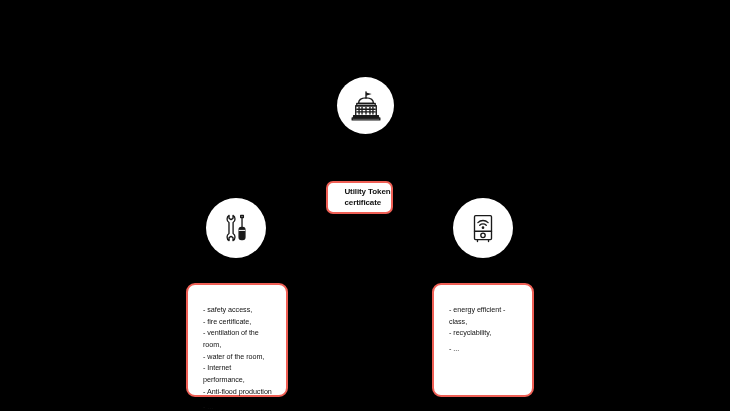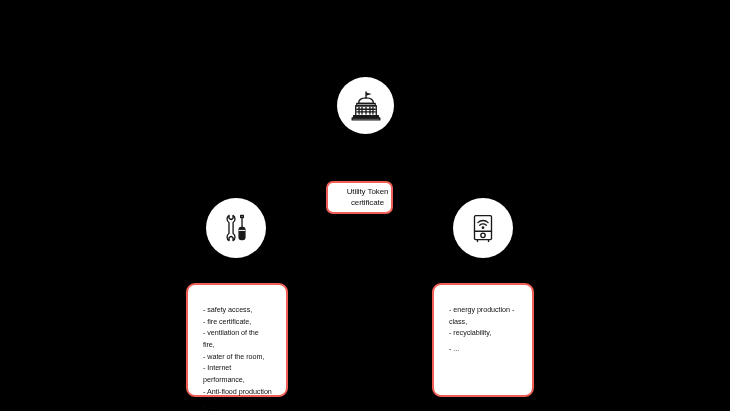--- a/index.html
+++ b/index.html
@@ -71,9 +71,8 @@
   }
   #token-box .token-text {
     font-size: 8px;
-    font-weight: normal;
+    font-weight: bold;
     line-height: 1.28;
-    text-align: center;
     letter-spacing: -0.1px;
     white-space: pre-line;
     margin-left: 16px;

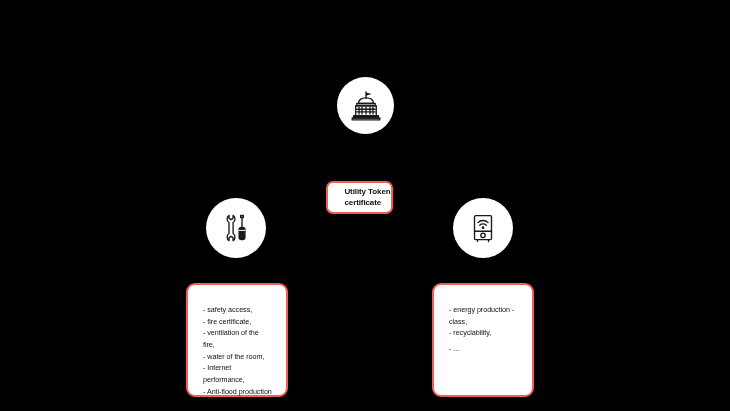--- a/index.html
+++ b/index.html
@@ -207,7 +207,7 @@
 
   <div class="red-box criteria-box" id="equipment-criteria-box">
     <ul class="criteria-list">
-      <li>- energy production -class,</li>
+      <li>- energy efficient -class,</li>
       <li>- recyclability,</li>
       <li class="ellipsis">- ...</li>
     </ul>

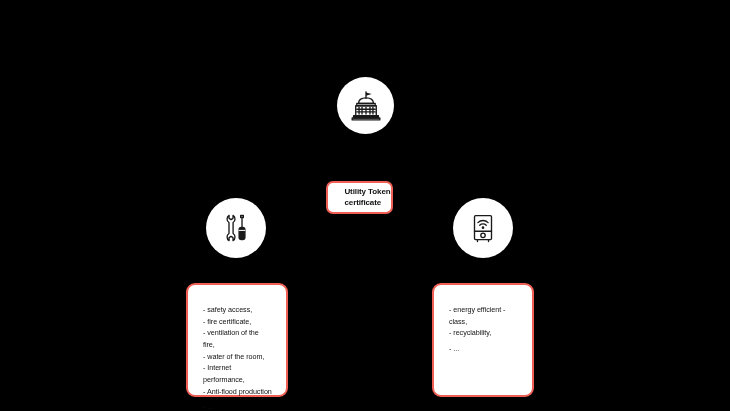--- a/index.html
+++ b/index.html
@@ -197,7 +197,7 @@
     <ul class="criteria-list">
       <li>- safety access,</li>
       <li>- fire certificate,</li>
-      <li>- ventilation of the fire,</li>
+      <li>- ventilation of the room,</li>
       <li>- water of the room,</li>
       <li>- Internet performance,</li>
       <li>- Anti-flood production</li>

